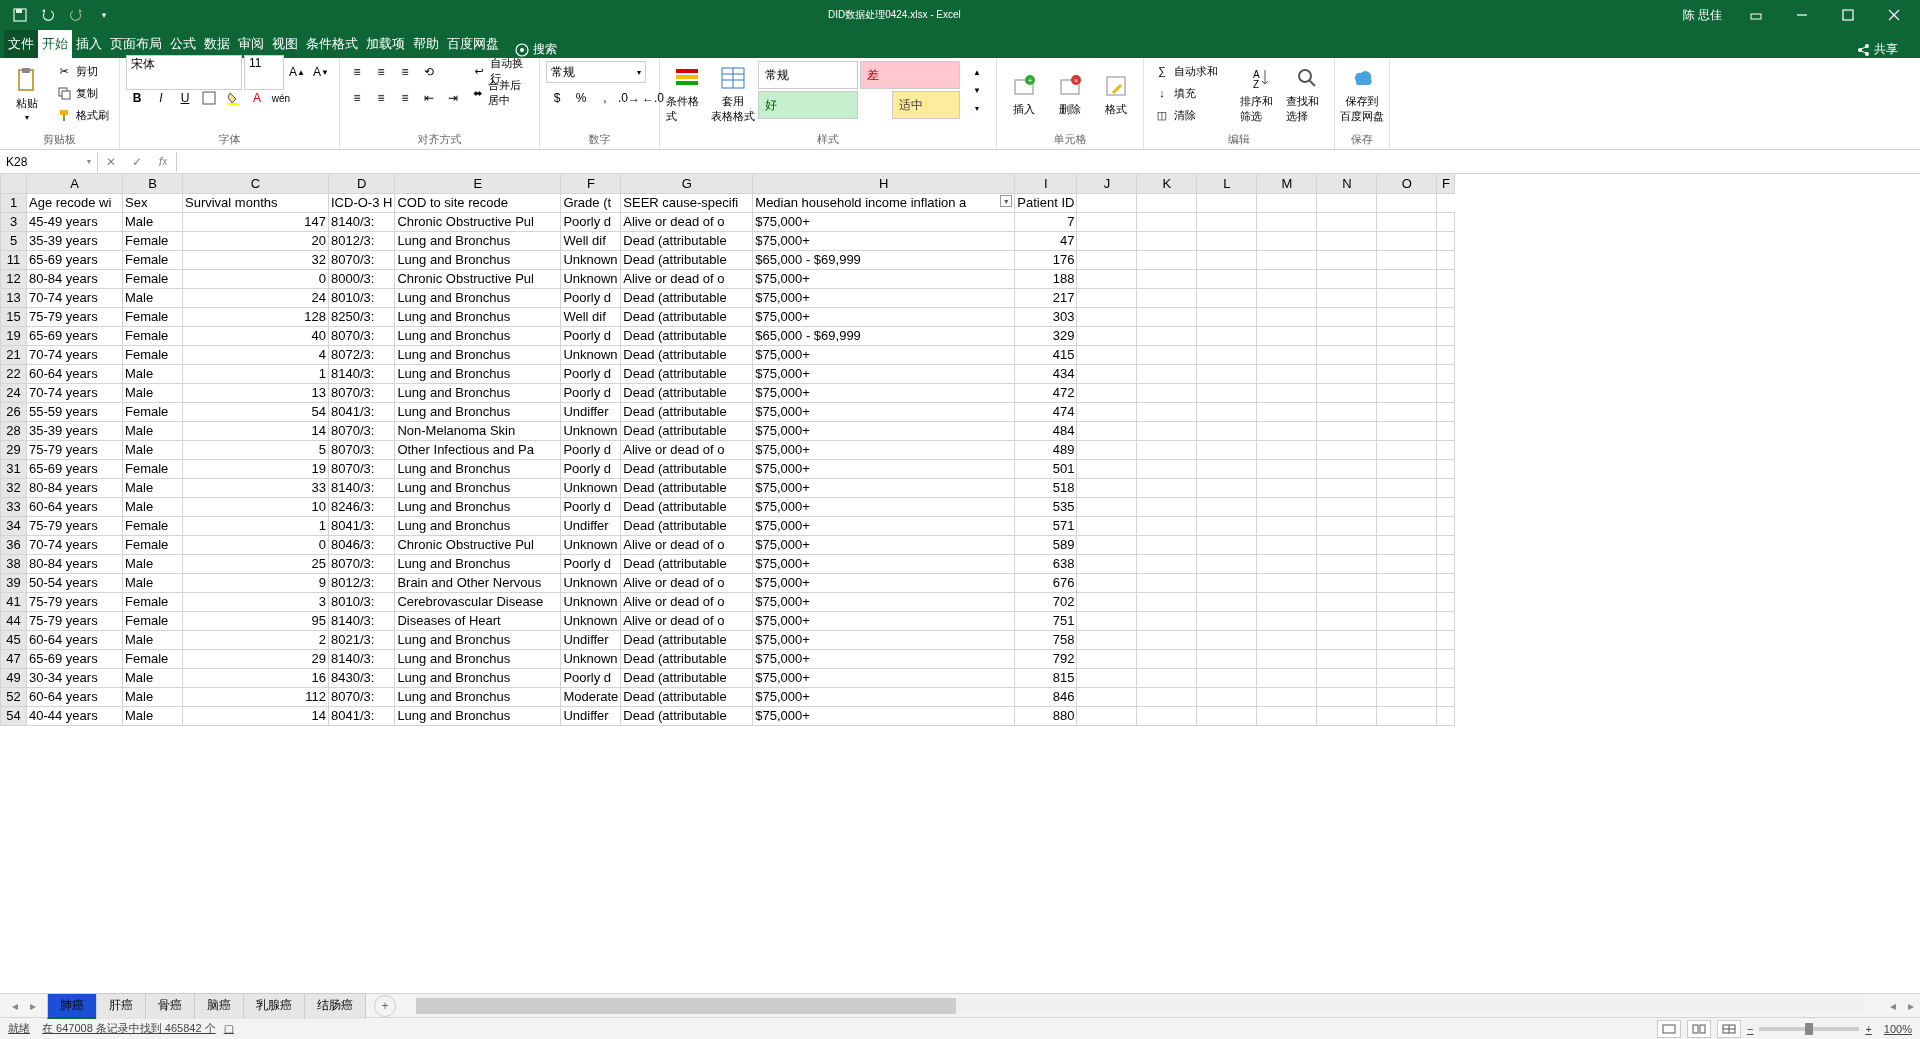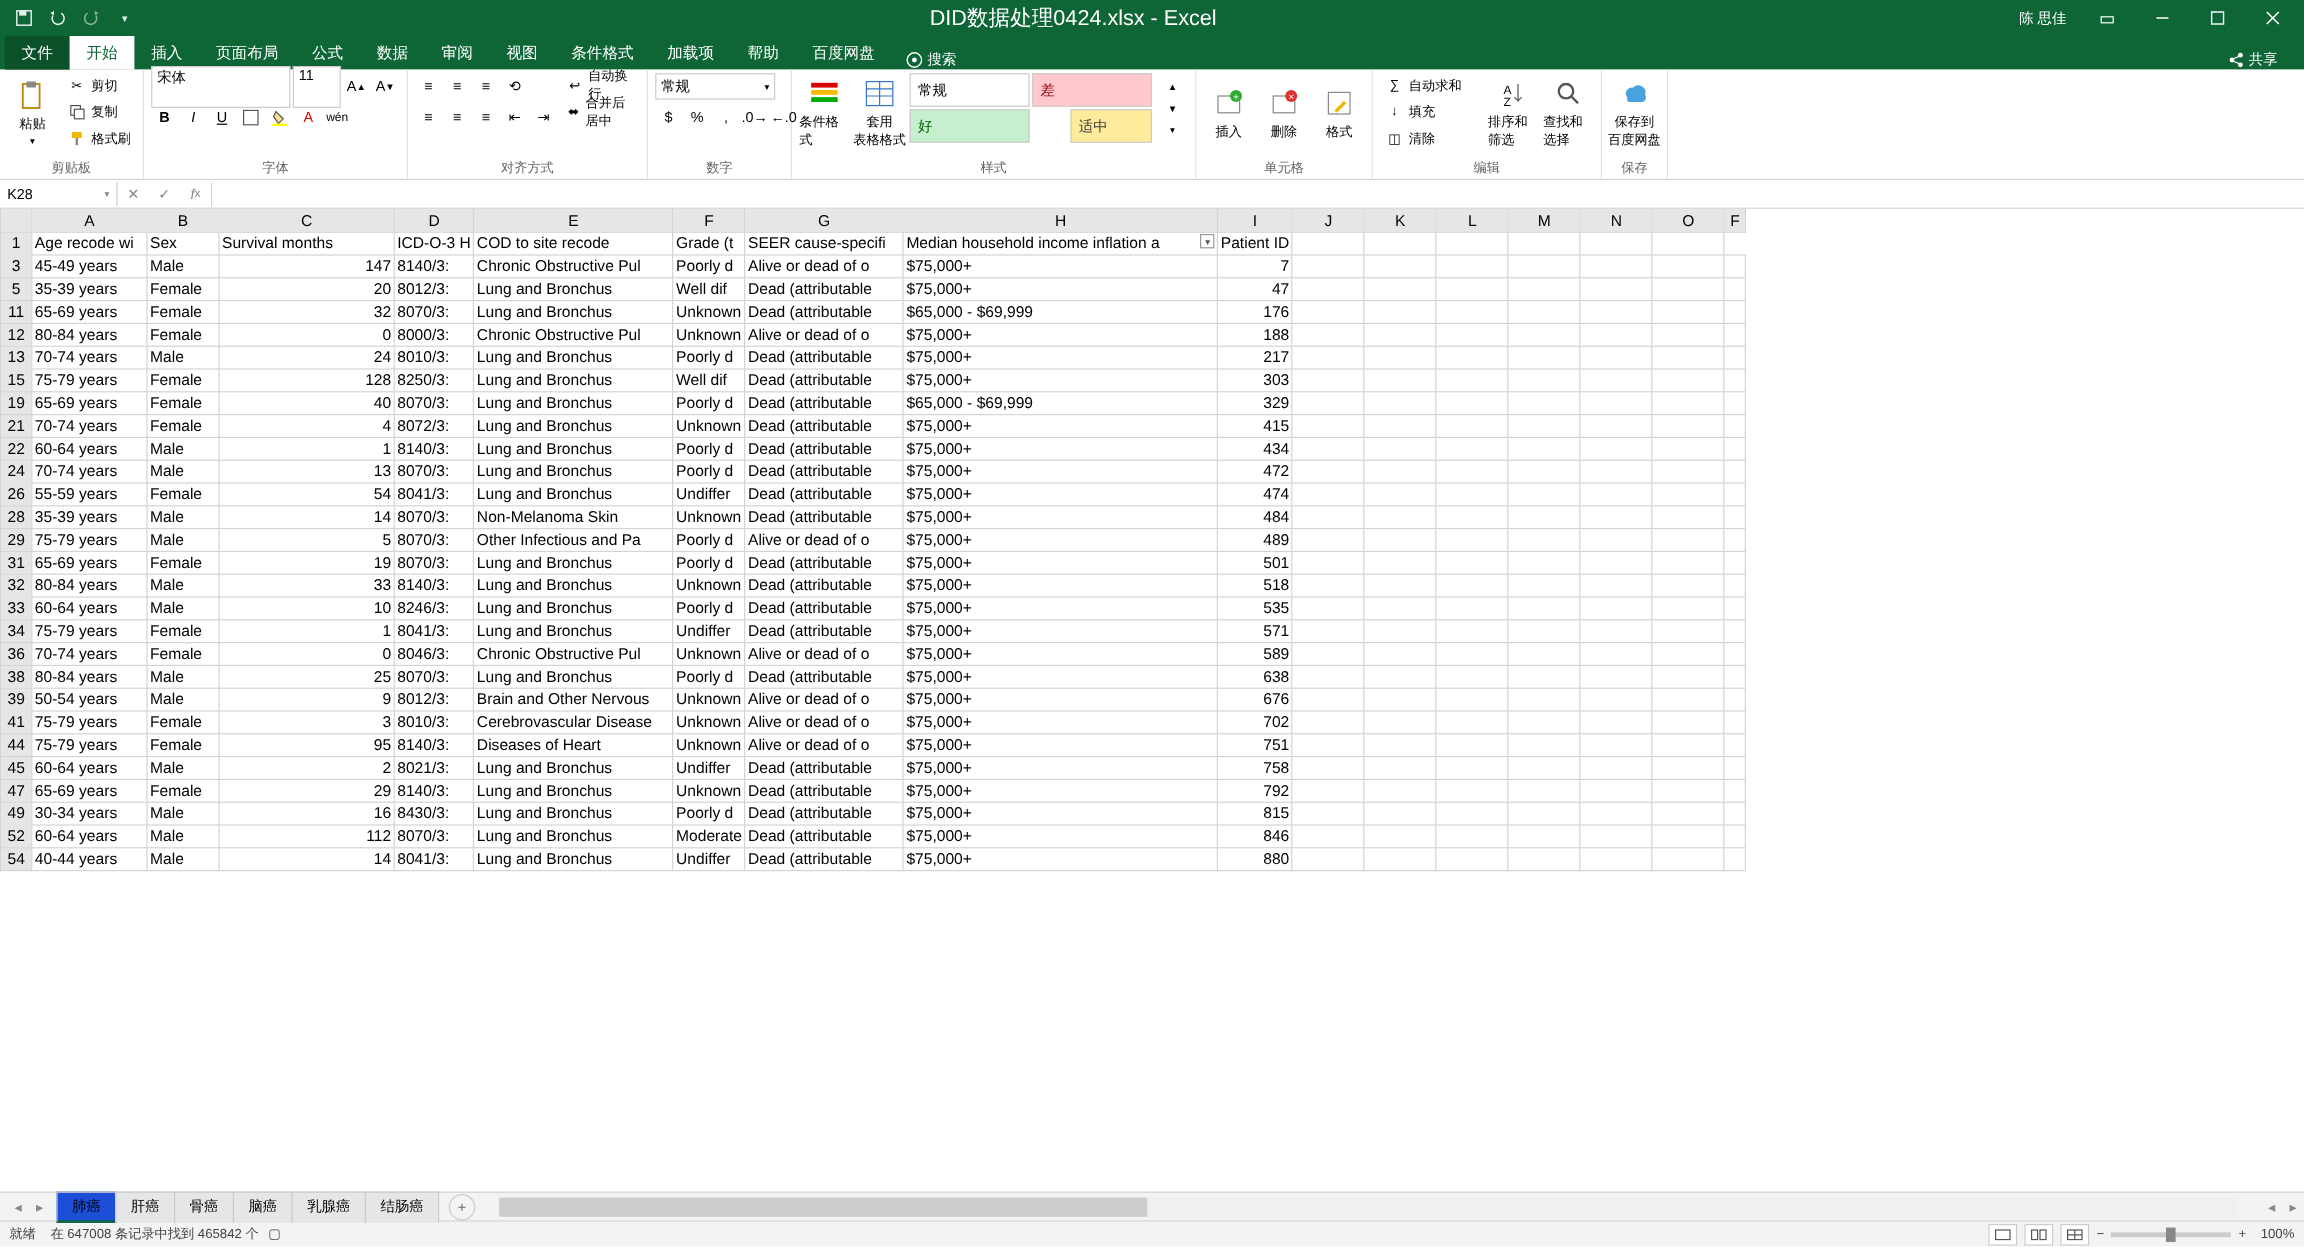--- a/index.html
+++ b/index.html
@@ -9,7 +9,7 @@
 .title-bar { height: 30px; background: #0e6637; display: flex; align-items: center; color: #fff; }
 .title-left { display: flex; align-items: center; gap: 4px; padding-left: 8px; }
 .title-left .qat-btn { width: 24px; height: 24px; display: flex; align-items: center; justify-content: center; color: #fff; opacity: 0.9; cursor: pointer; }
-.title-center { flex: 1; text-align: center; font-size: 18px; }
+.title-center { flex: 1; text-align: center; font-size: 10px; }
 .title-right { display: flex; align-items: center; gap: 2px; padding-right: 4px; }
 .title-right .win-btn { width: 44px; height: 30px; display: flex; align-items: center; justify-content: center; color: #fff; cursor: pointer; }
 .title-right .user { padding: 0 10px; font-size: 12px; }

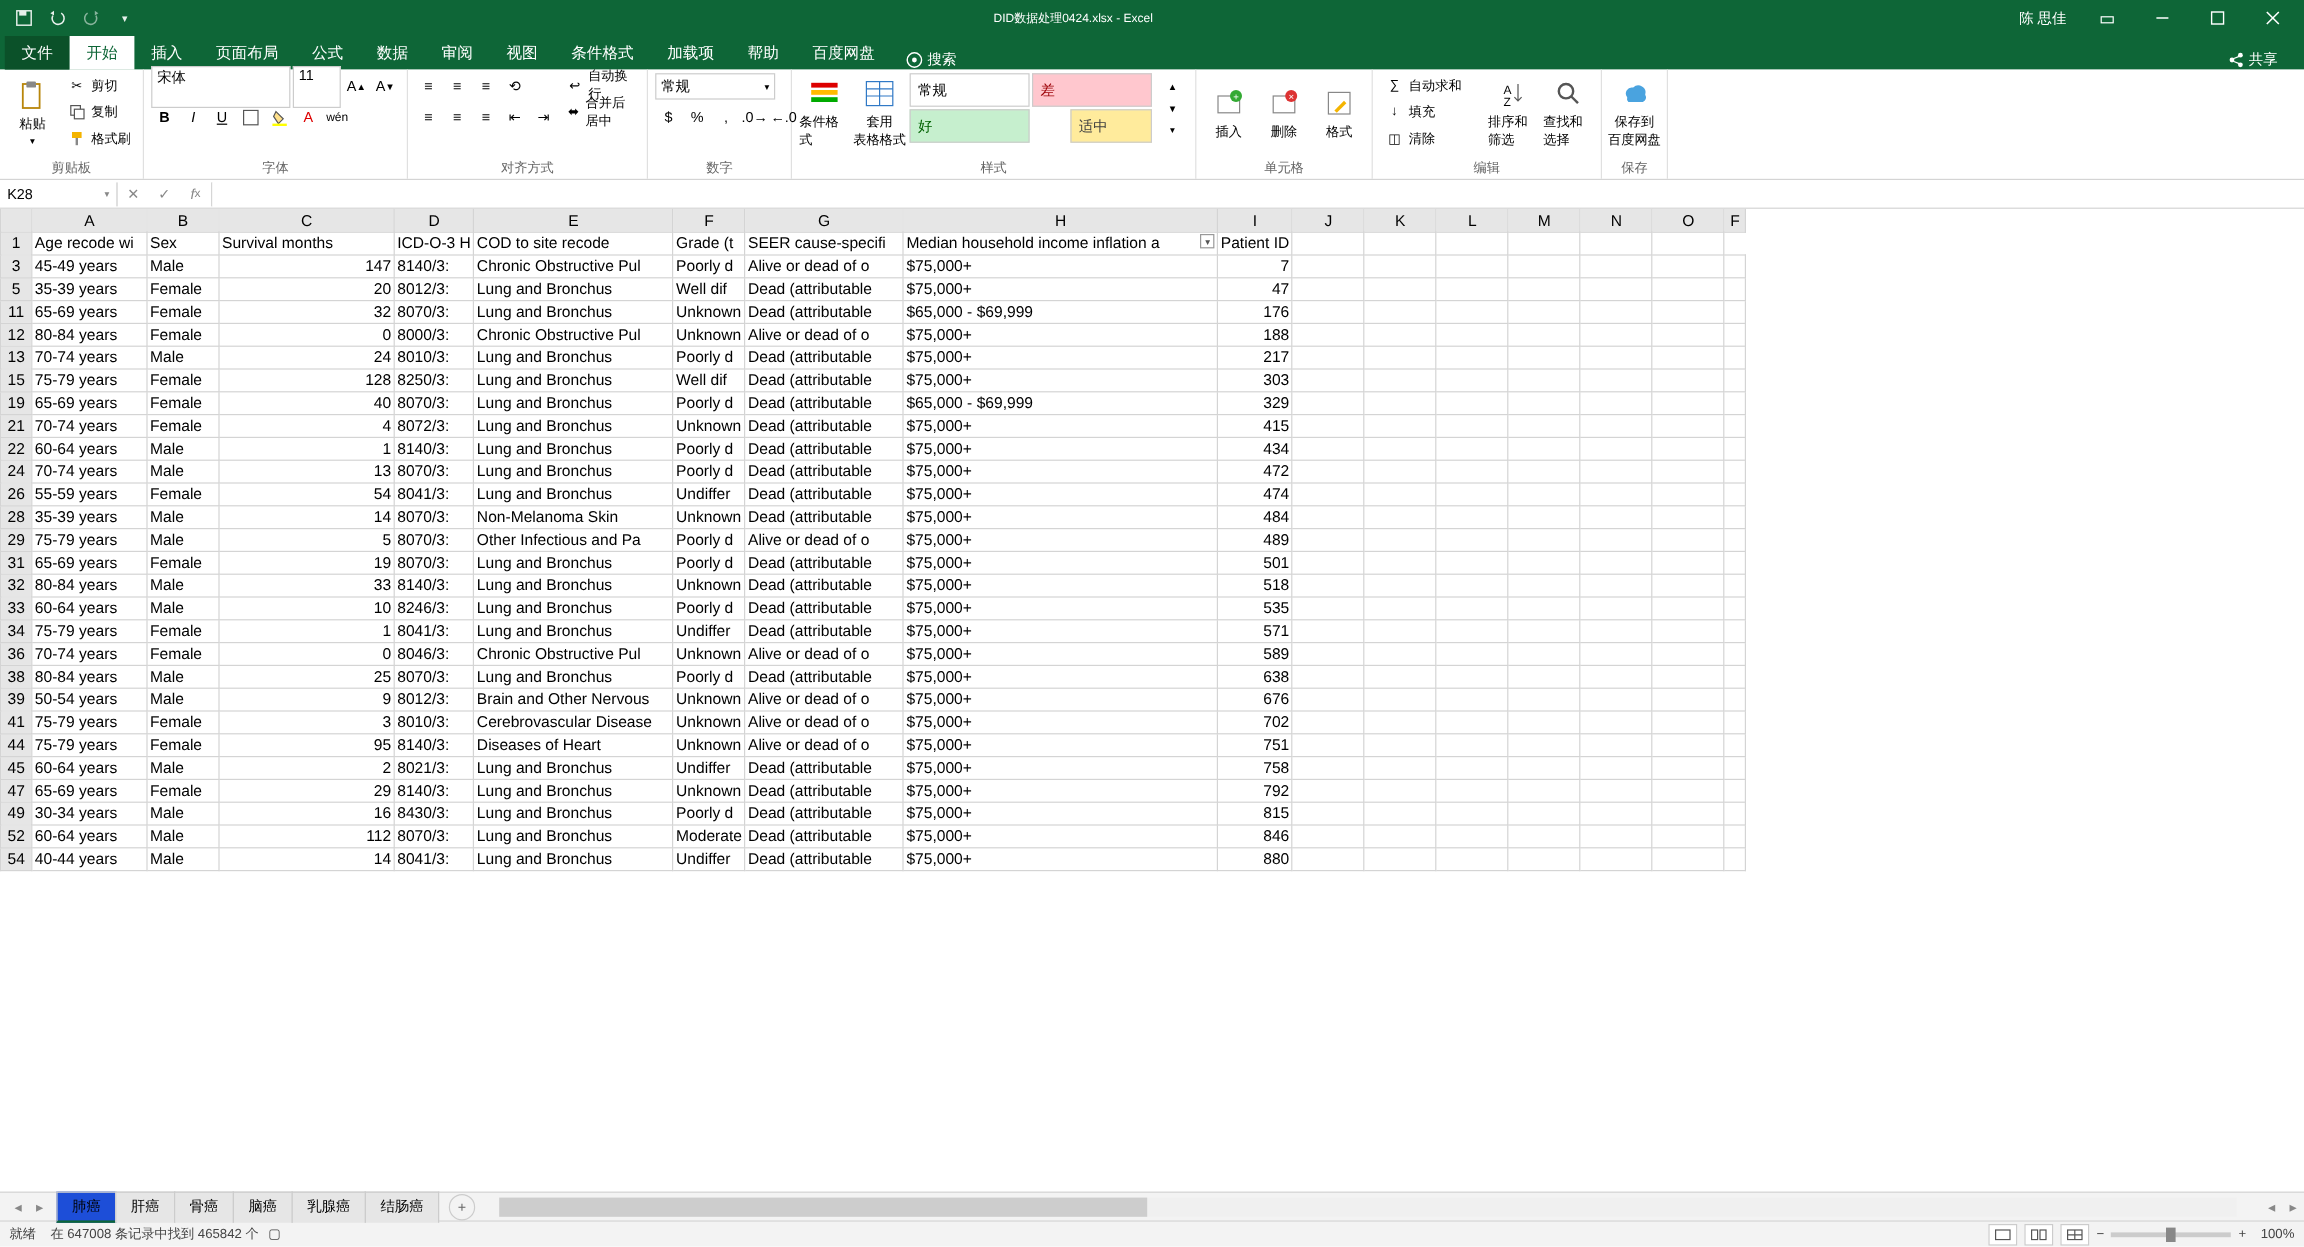--- a/index.html
+++ b/index.html
@@ -16,7 +16,7 @@
 
 
 .tabs-bar { height: 28px; background: #0e6637; display: flex; align-items: flex-end; padding-left: 4px; }
-.tab-item { padding: 5px 14px; color: #fff; font-size: 13px; cursor: pointer; }
+.tab-item { padding: 5px 4px; color: #fff; font-size: 13px; cursor: pointer; }
 .tab-item.file { background: #0b5129; }
 .tab-item.active { background: #fff; color: #0e6637; }
 .tabs-right { margin-left: auto; display: flex; align-items: center; padding-right: 12px; color: #fff; }

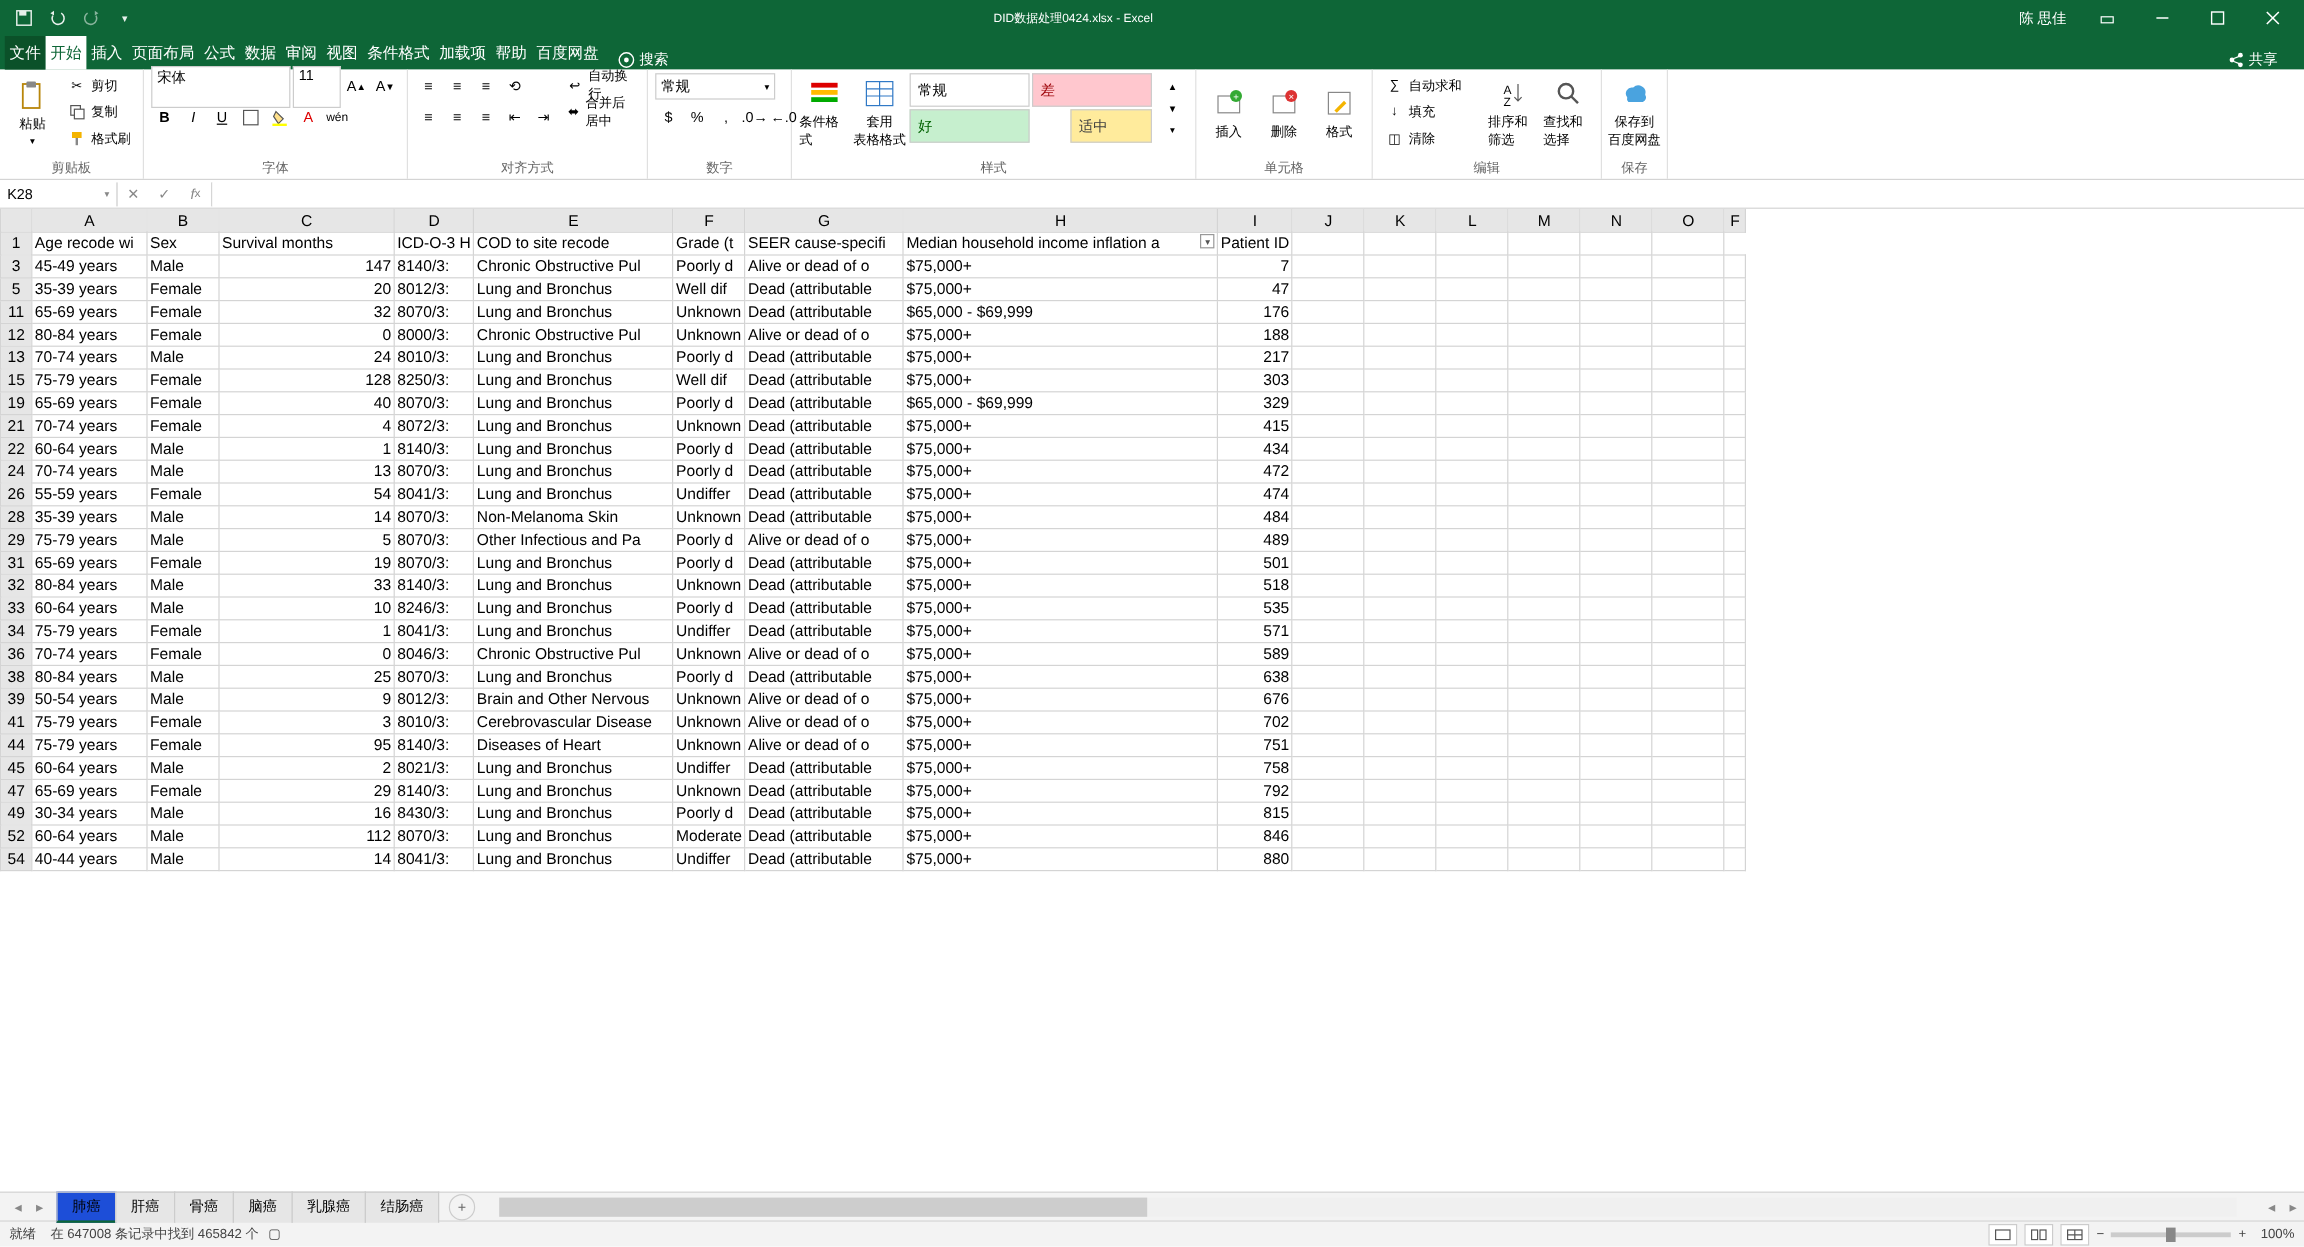--- a/index.html
+++ b/index.html
@@ -73,7 +73,7 @@
 .hscroll-thumb { position: absolute; left: 0; width: 540px; height: 100%; background: #cdcdcd; }
 
 
-.status-bar { height: 22px; background: #f3f3f3; border-top: 1px solid #d4d4d4; display: flex; align-items: center; font-size: 11px; padding: 0 8px; color: #444; }
+.status-bar { height: 22px; background: #f3f3f3; border-top: 1px solid #d4d4d4; display: flex; align-items: center; font-size: 11px; padding: 0 8px; color: #444; text-decoration: underline; }
 .status-right { margin-left: auto; display: flex; align-items: center; gap: 6px; }
 .view-btn { width: 24px; height: 18px; border: 1px solid #ccc; background: #fff; display: flex; align-items: center; justify-content: center; cursor: pointer; }
 .zoom-slider { width: 100px; height: 4px; background: #ccc; position: relative; }

